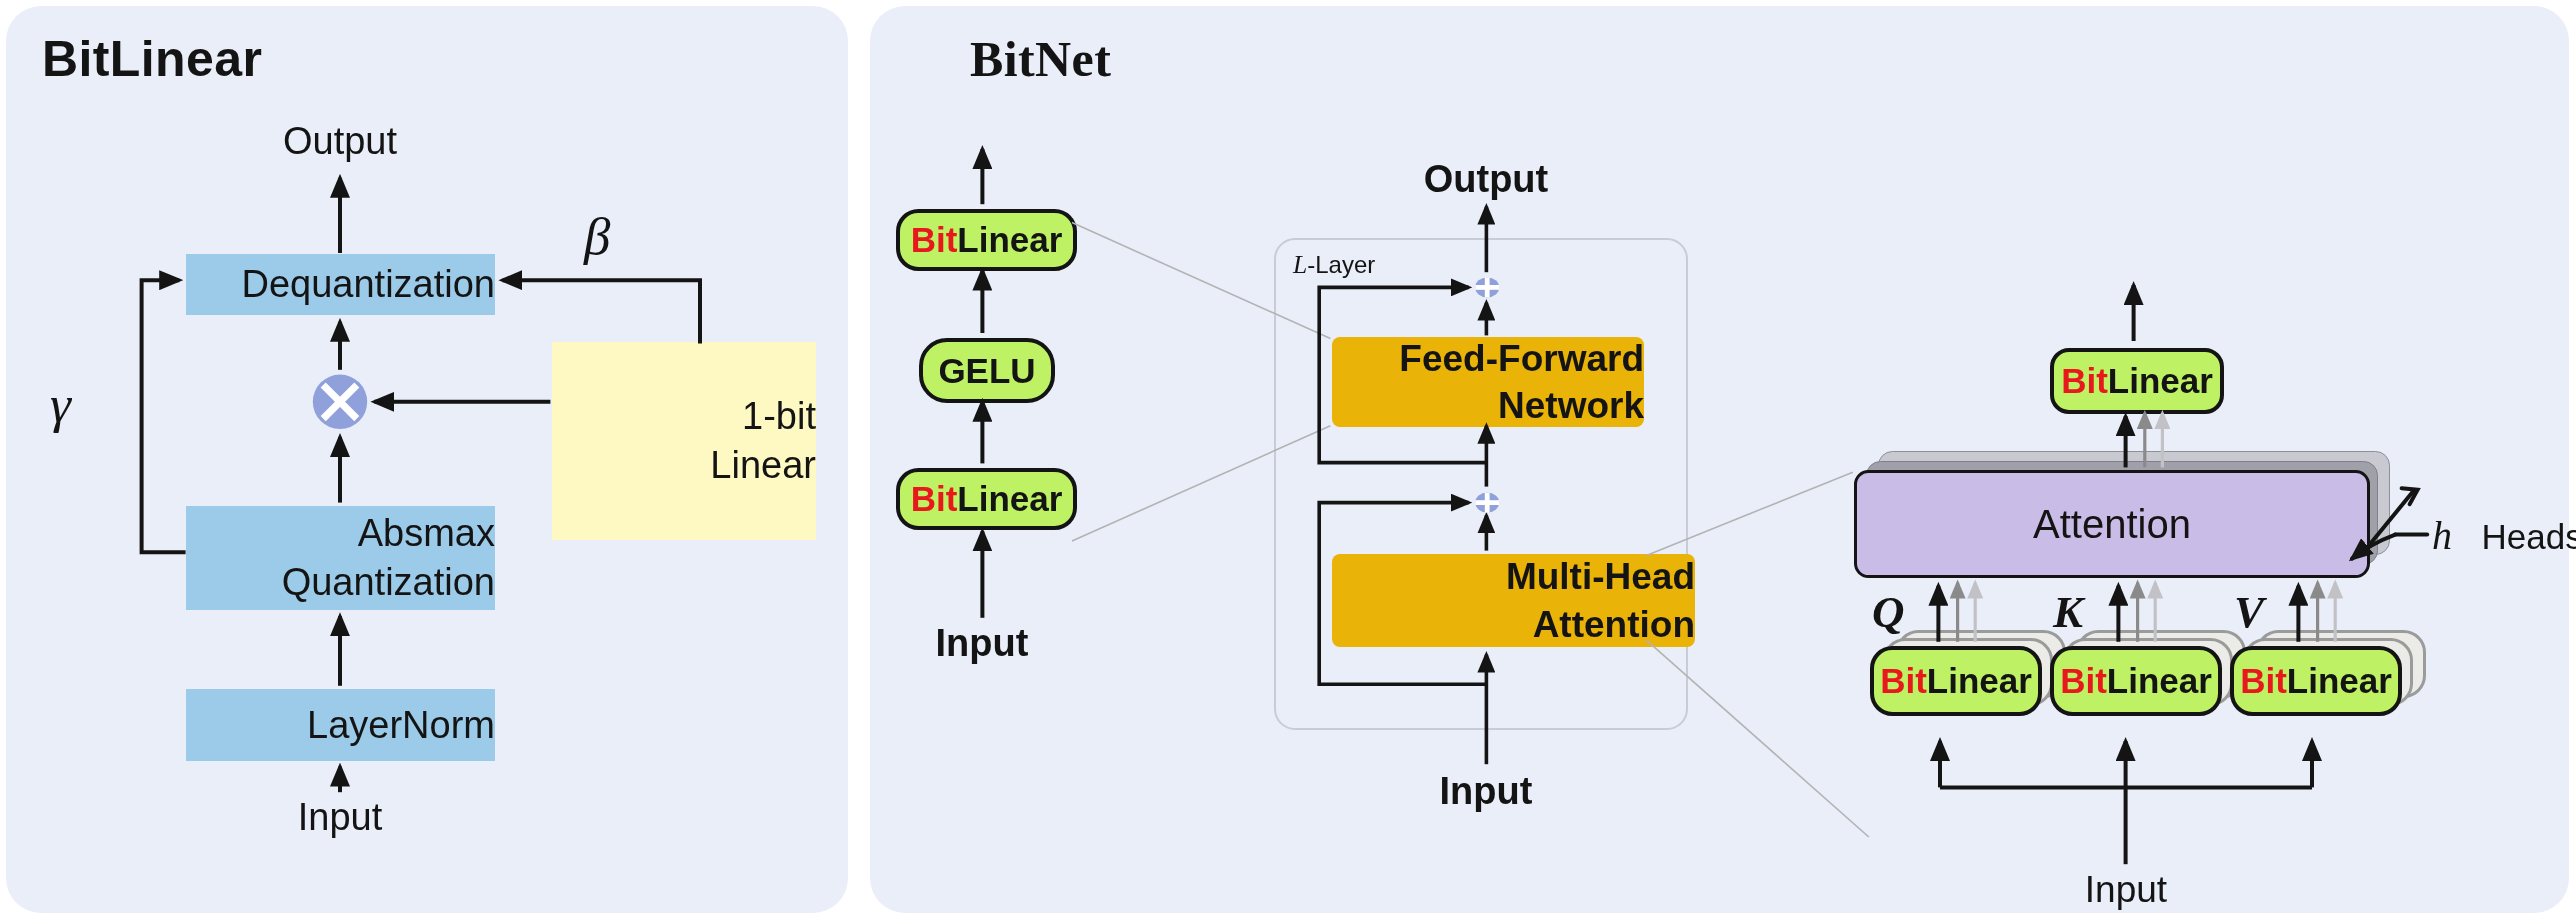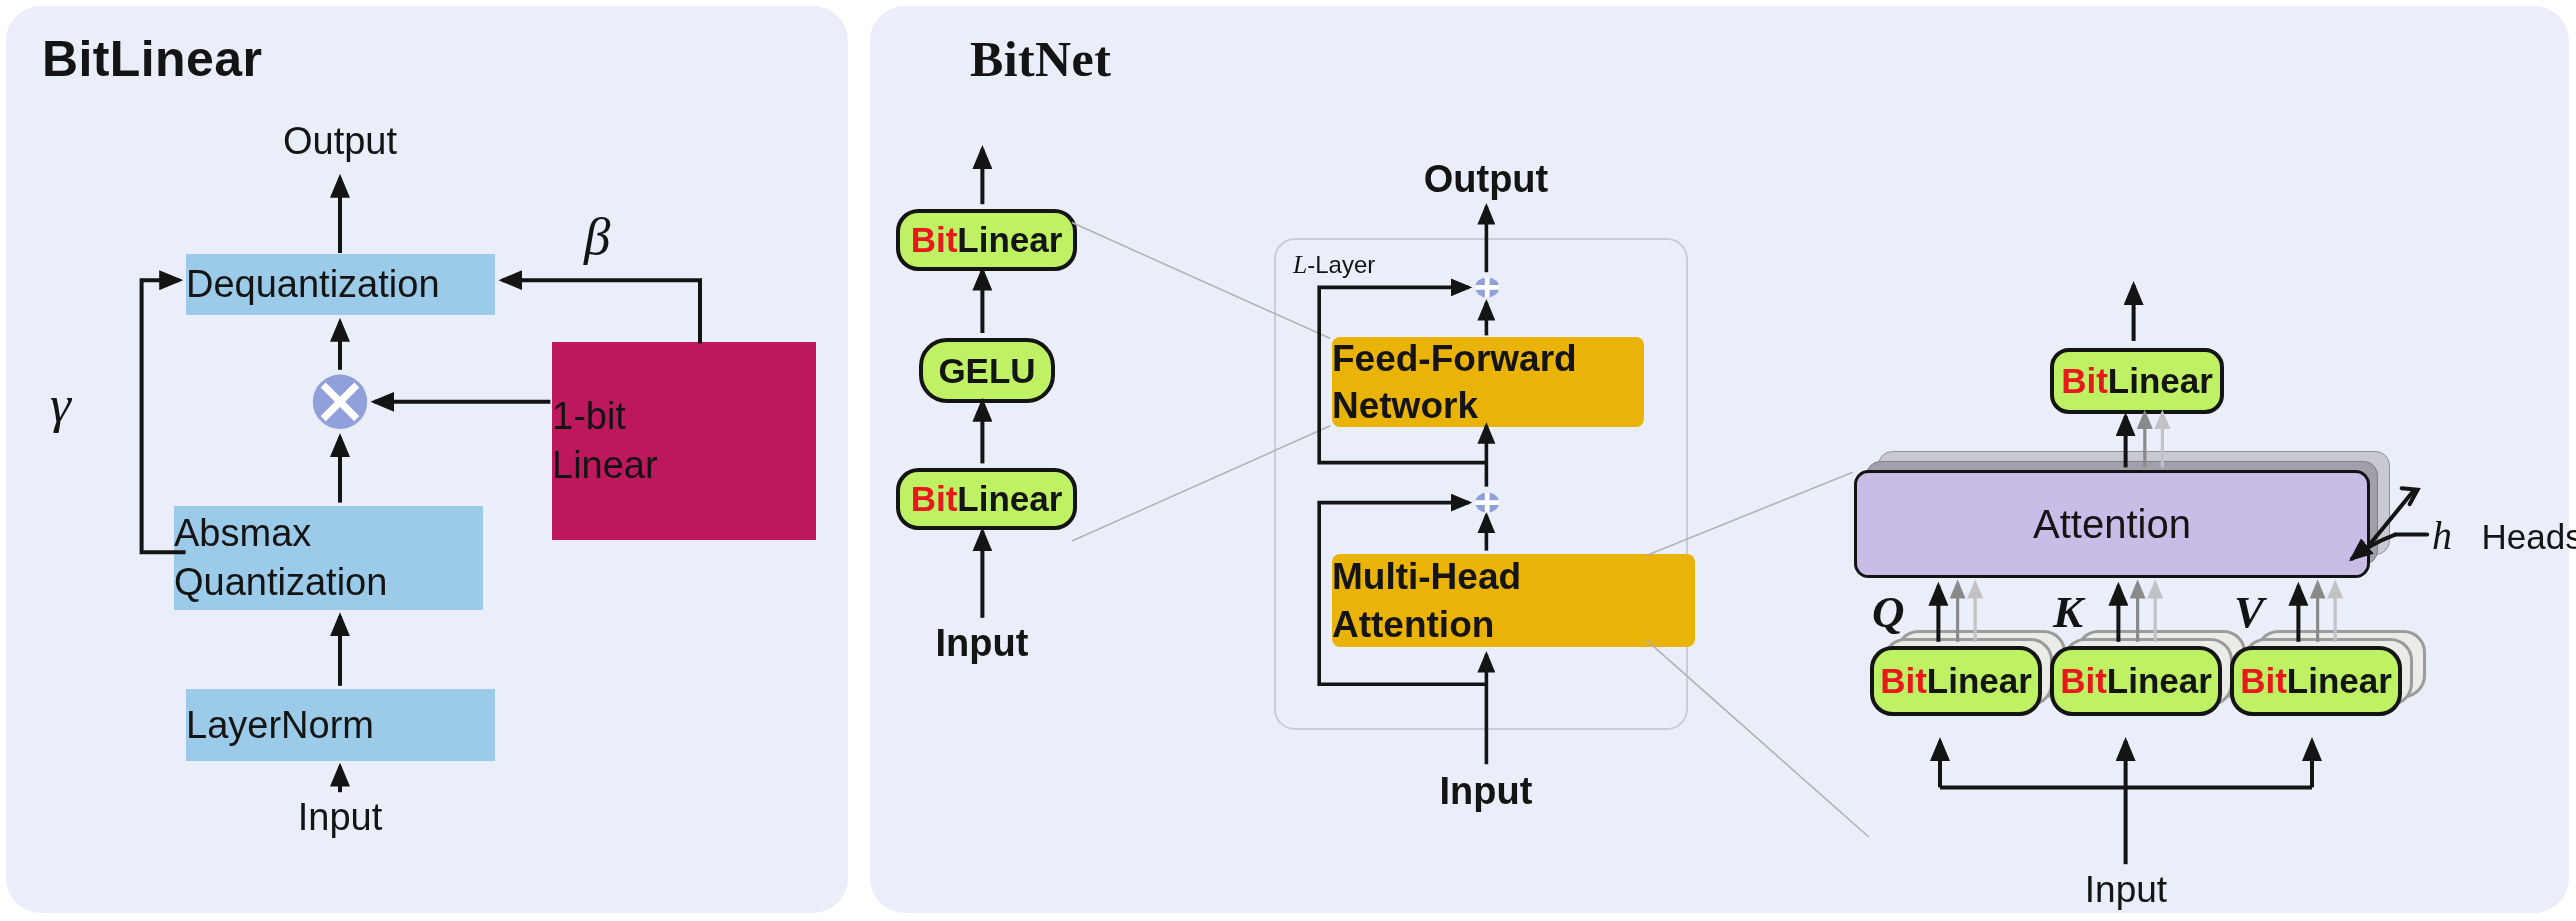--- a/index.html
+++ b/index.html
@@ -7,7 +7,7 @@
           font-family:"Liberation Sans",sans-serif;color:#141414;overflow:hidden;}
   .panel{position:absolute;background:#e9eef8;border-radius:35px;}
   .title{position:absolute;font-size:50px;font-weight:700;letter-spacing:0.4px;}
-  .box{position:absolute;display:flex;flex-direction:column;align-items:flex-start;
+  .box{position:absolute;display:flex;flex-direction:column;align-items:flex-end;
        justify-content:center;text-align:center;line-height:1.28;}
   .blue{background:#9ccbe9;}
   .pink{background:#be185d;}

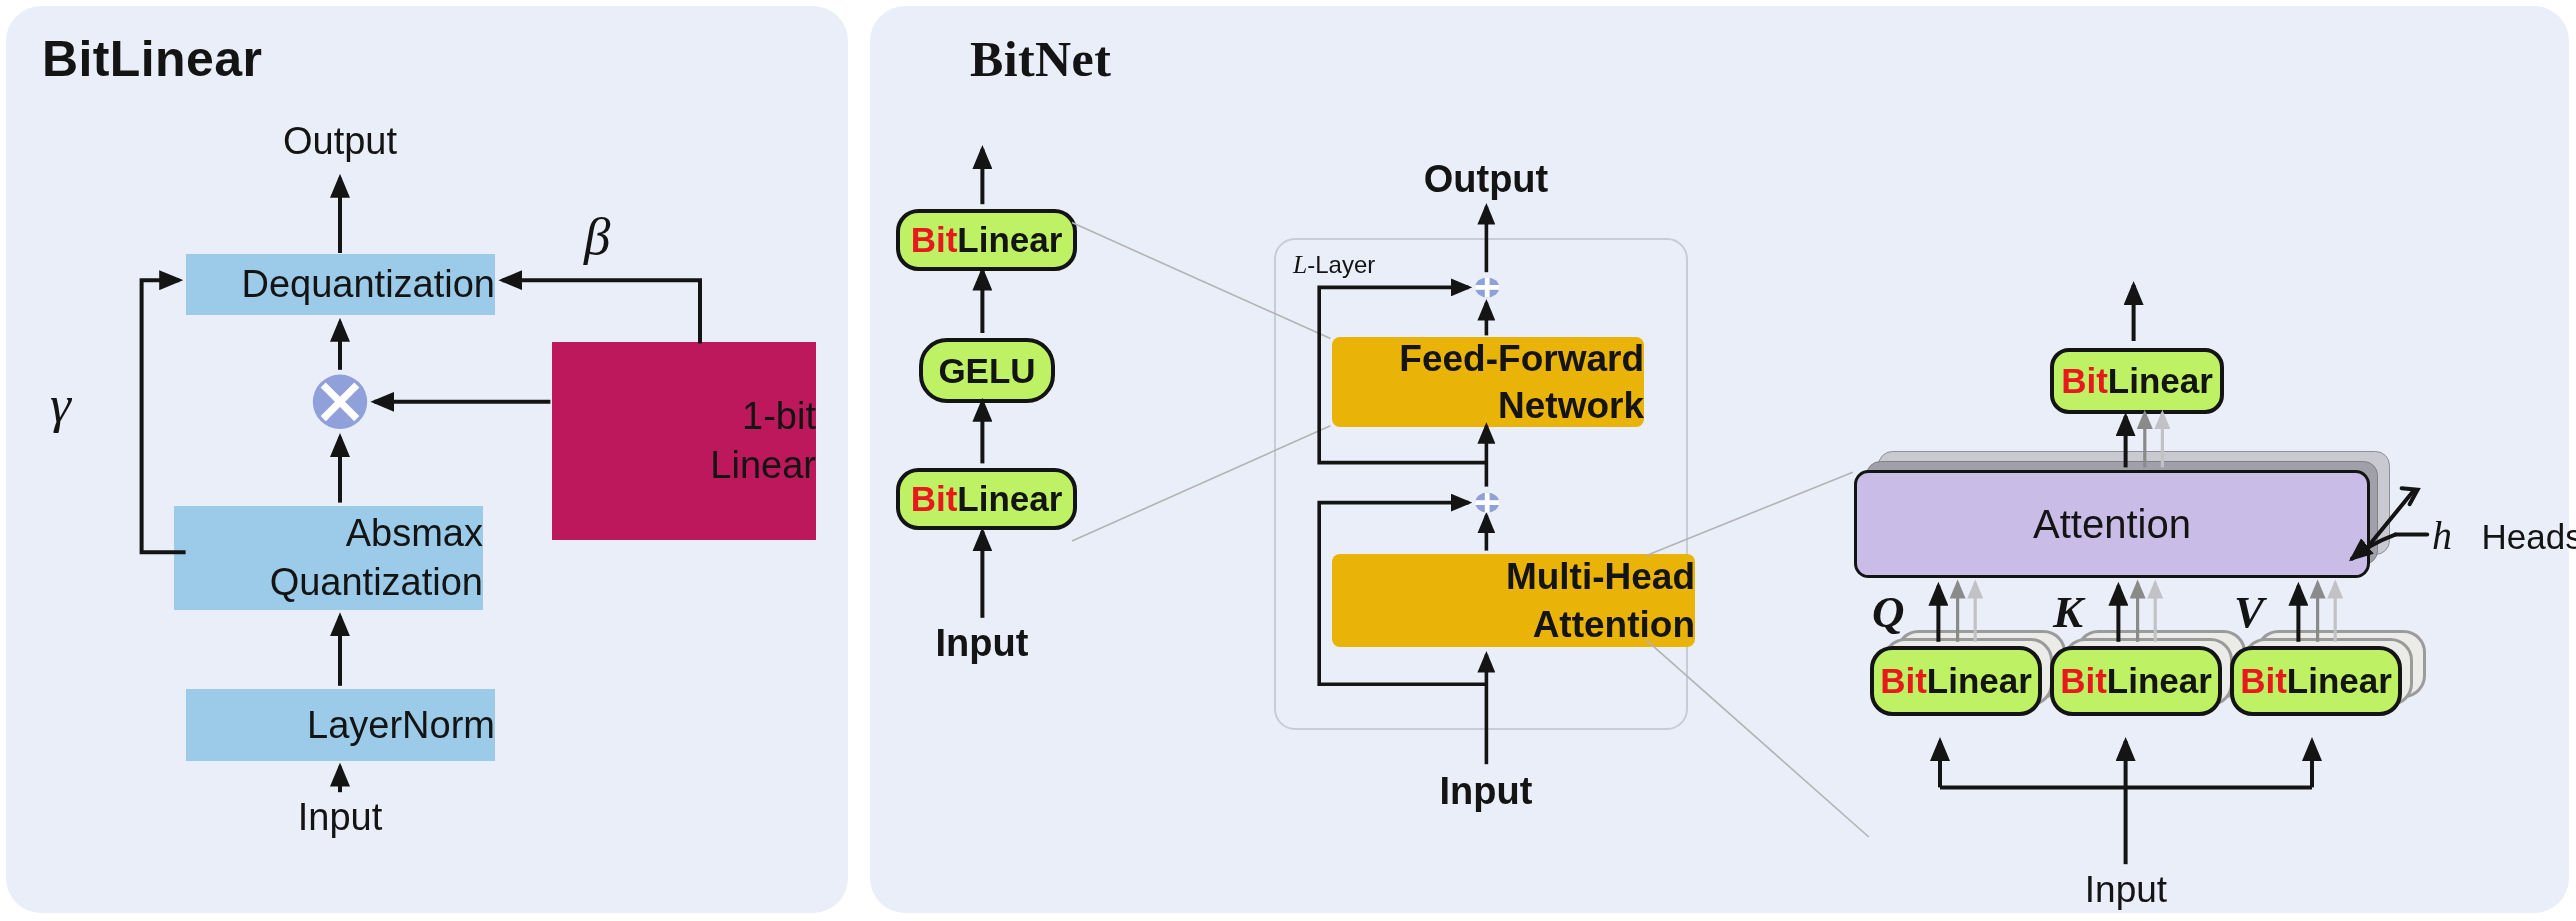--- a/index.html
+++ b/index.html
@@ -10,7 +10,7 @@
   .box{position:absolute;display:flex;flex-direction:column;align-items:flex-end;
        justify-content:center;text-align:center;line-height:1.28;}
   .blue{background:#9ccbe9;}
-  .pink{background:#be185d;}
+  .pink{background:#fef9c3;}
   .lav{background:#eab308;border-radius:8px;font-weight:600;}
   .fs48{font-size:38px;}
   .pill{position:absolute;background:#bef264;border:4px solid #141414;border-radius:22.4px;

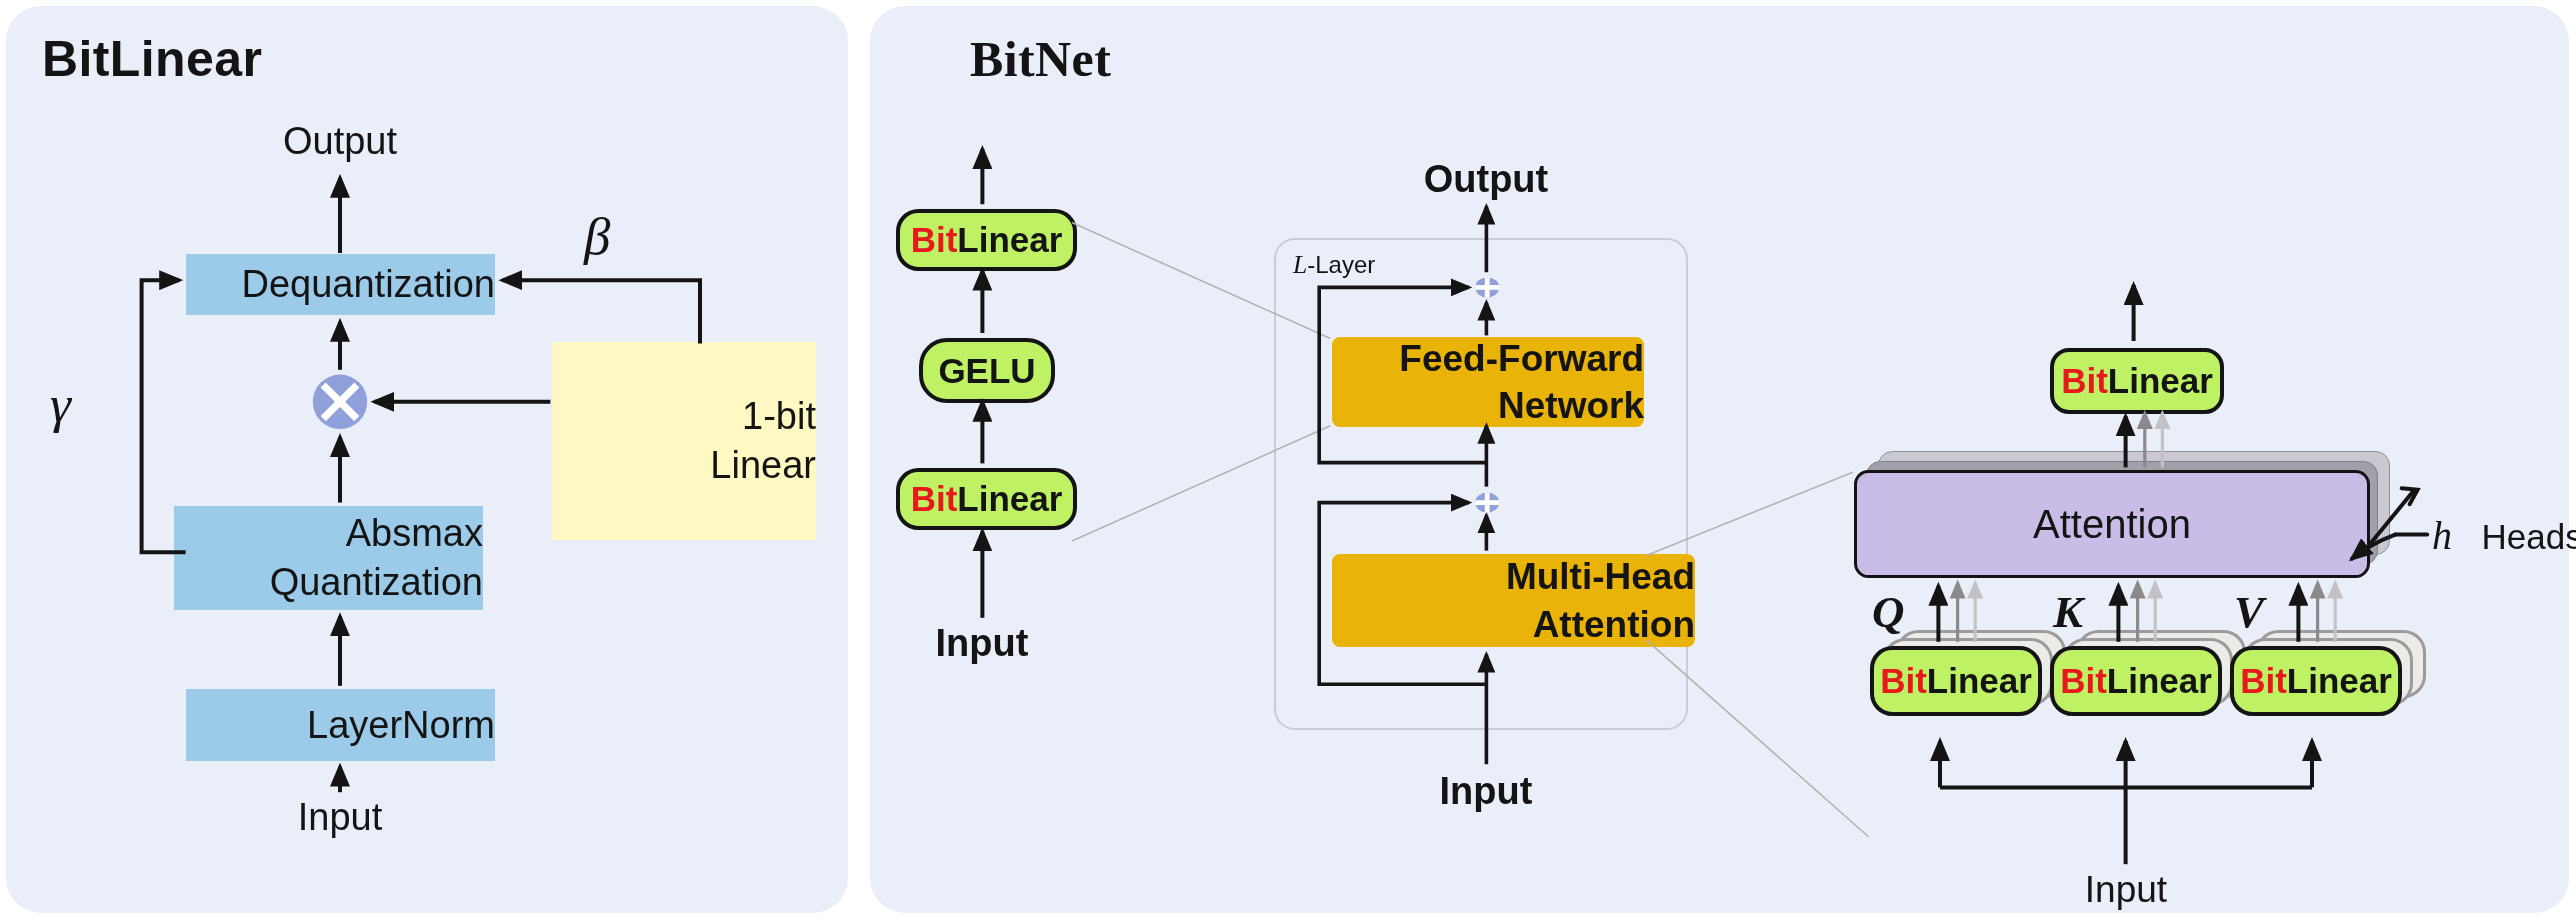--- a/index.html
+++ b/index.html
@@ -51,7 +51,7 @@
     <div>Linear</div>
   </div>
 
-  <div class="box blue fs48" style="left:174px;top:506px;width:309px;height:104px;">
+  <div class="box blue fs48" style="left:186px;top:506px;width:309px;height:104px;">
     <div>Absmax</div>
     <div>Quantization</div>
   </div>

